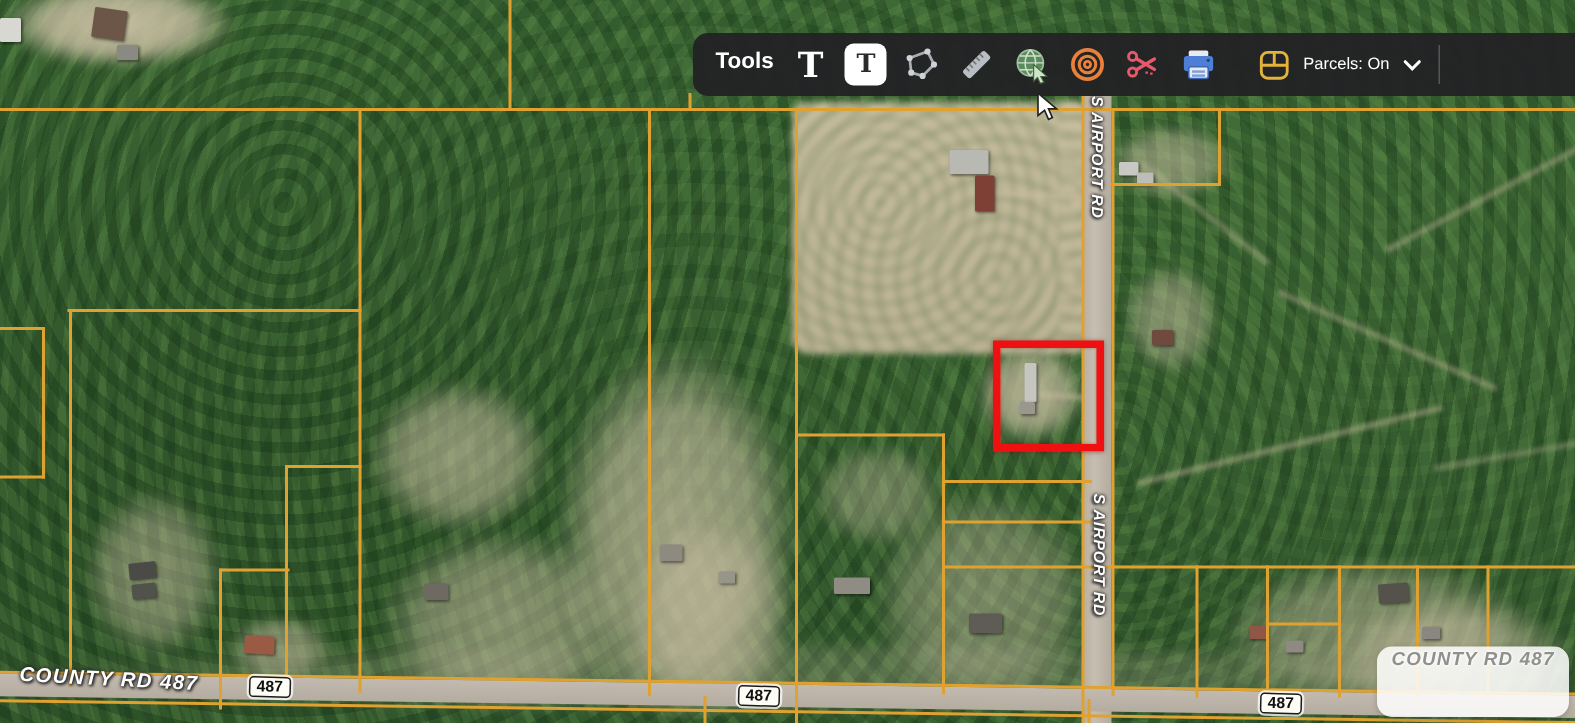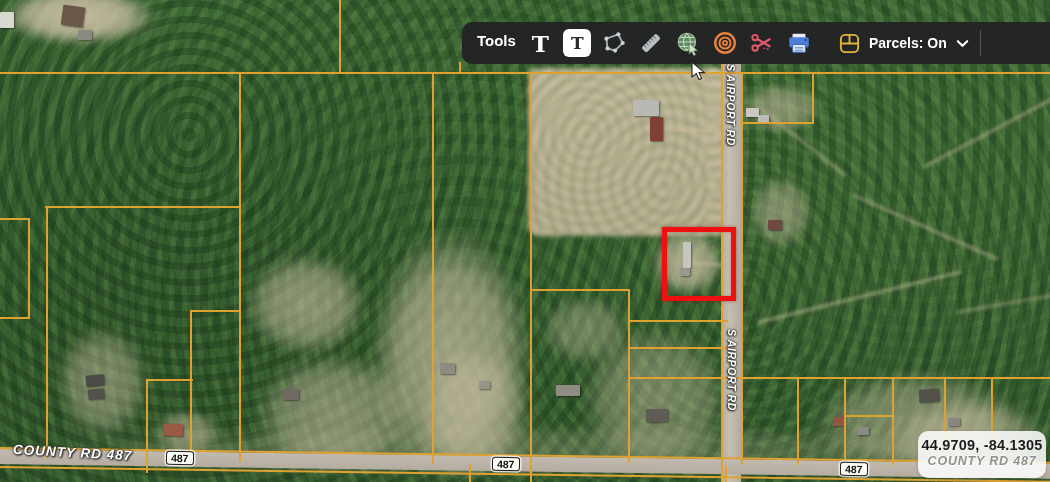--- a/index.html
+++ b/index.html
@@ -58,7 +58,7 @@
   .tb-group{display:flex;align-items:center;background:none;border:none;color:#fff;
     padding:0;cursor:pointer;}
   .parcels-group{margin-left:20px;}
-  .tb-group .lbl{font-size:14px;font-weight:700;margin:0 8px;white-space:nowrap;}
+  .tb-group .lbl{font-size:11px;font-weight:400;margin:0 8px;white-space:nowrap;}
   .divider{width:1px;height:26px;background:#55555a;margin:0 14px 0 10px;}
   .report-group .lbl{margin:0 0 0 9px;}
 

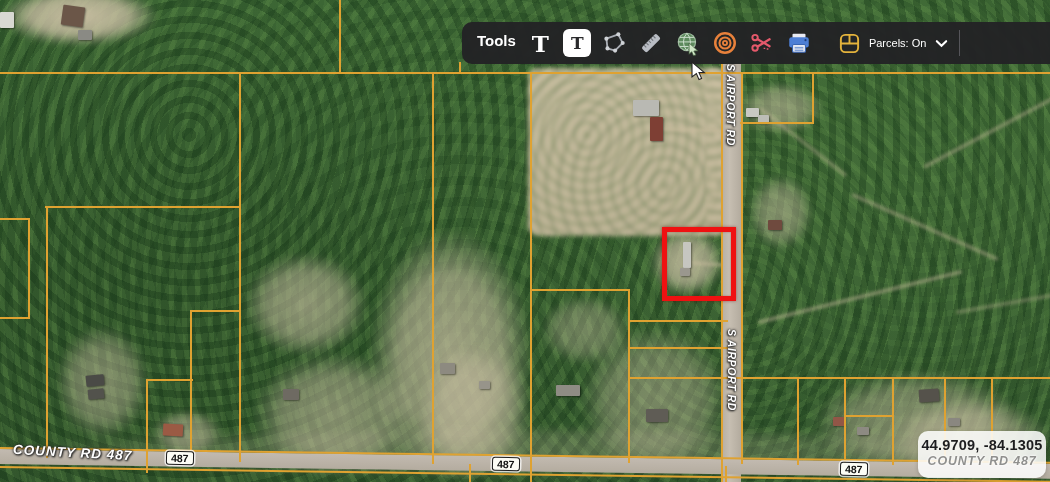--- a/index.html
+++ b/index.html
@@ -270,7 +270,6 @@
   </div>
 
   <div class="coords">
-    <div class="val">44.9709, -84.1305</div>
     <div class="rd">COUNTY RD 487</div>
   </div>
 

